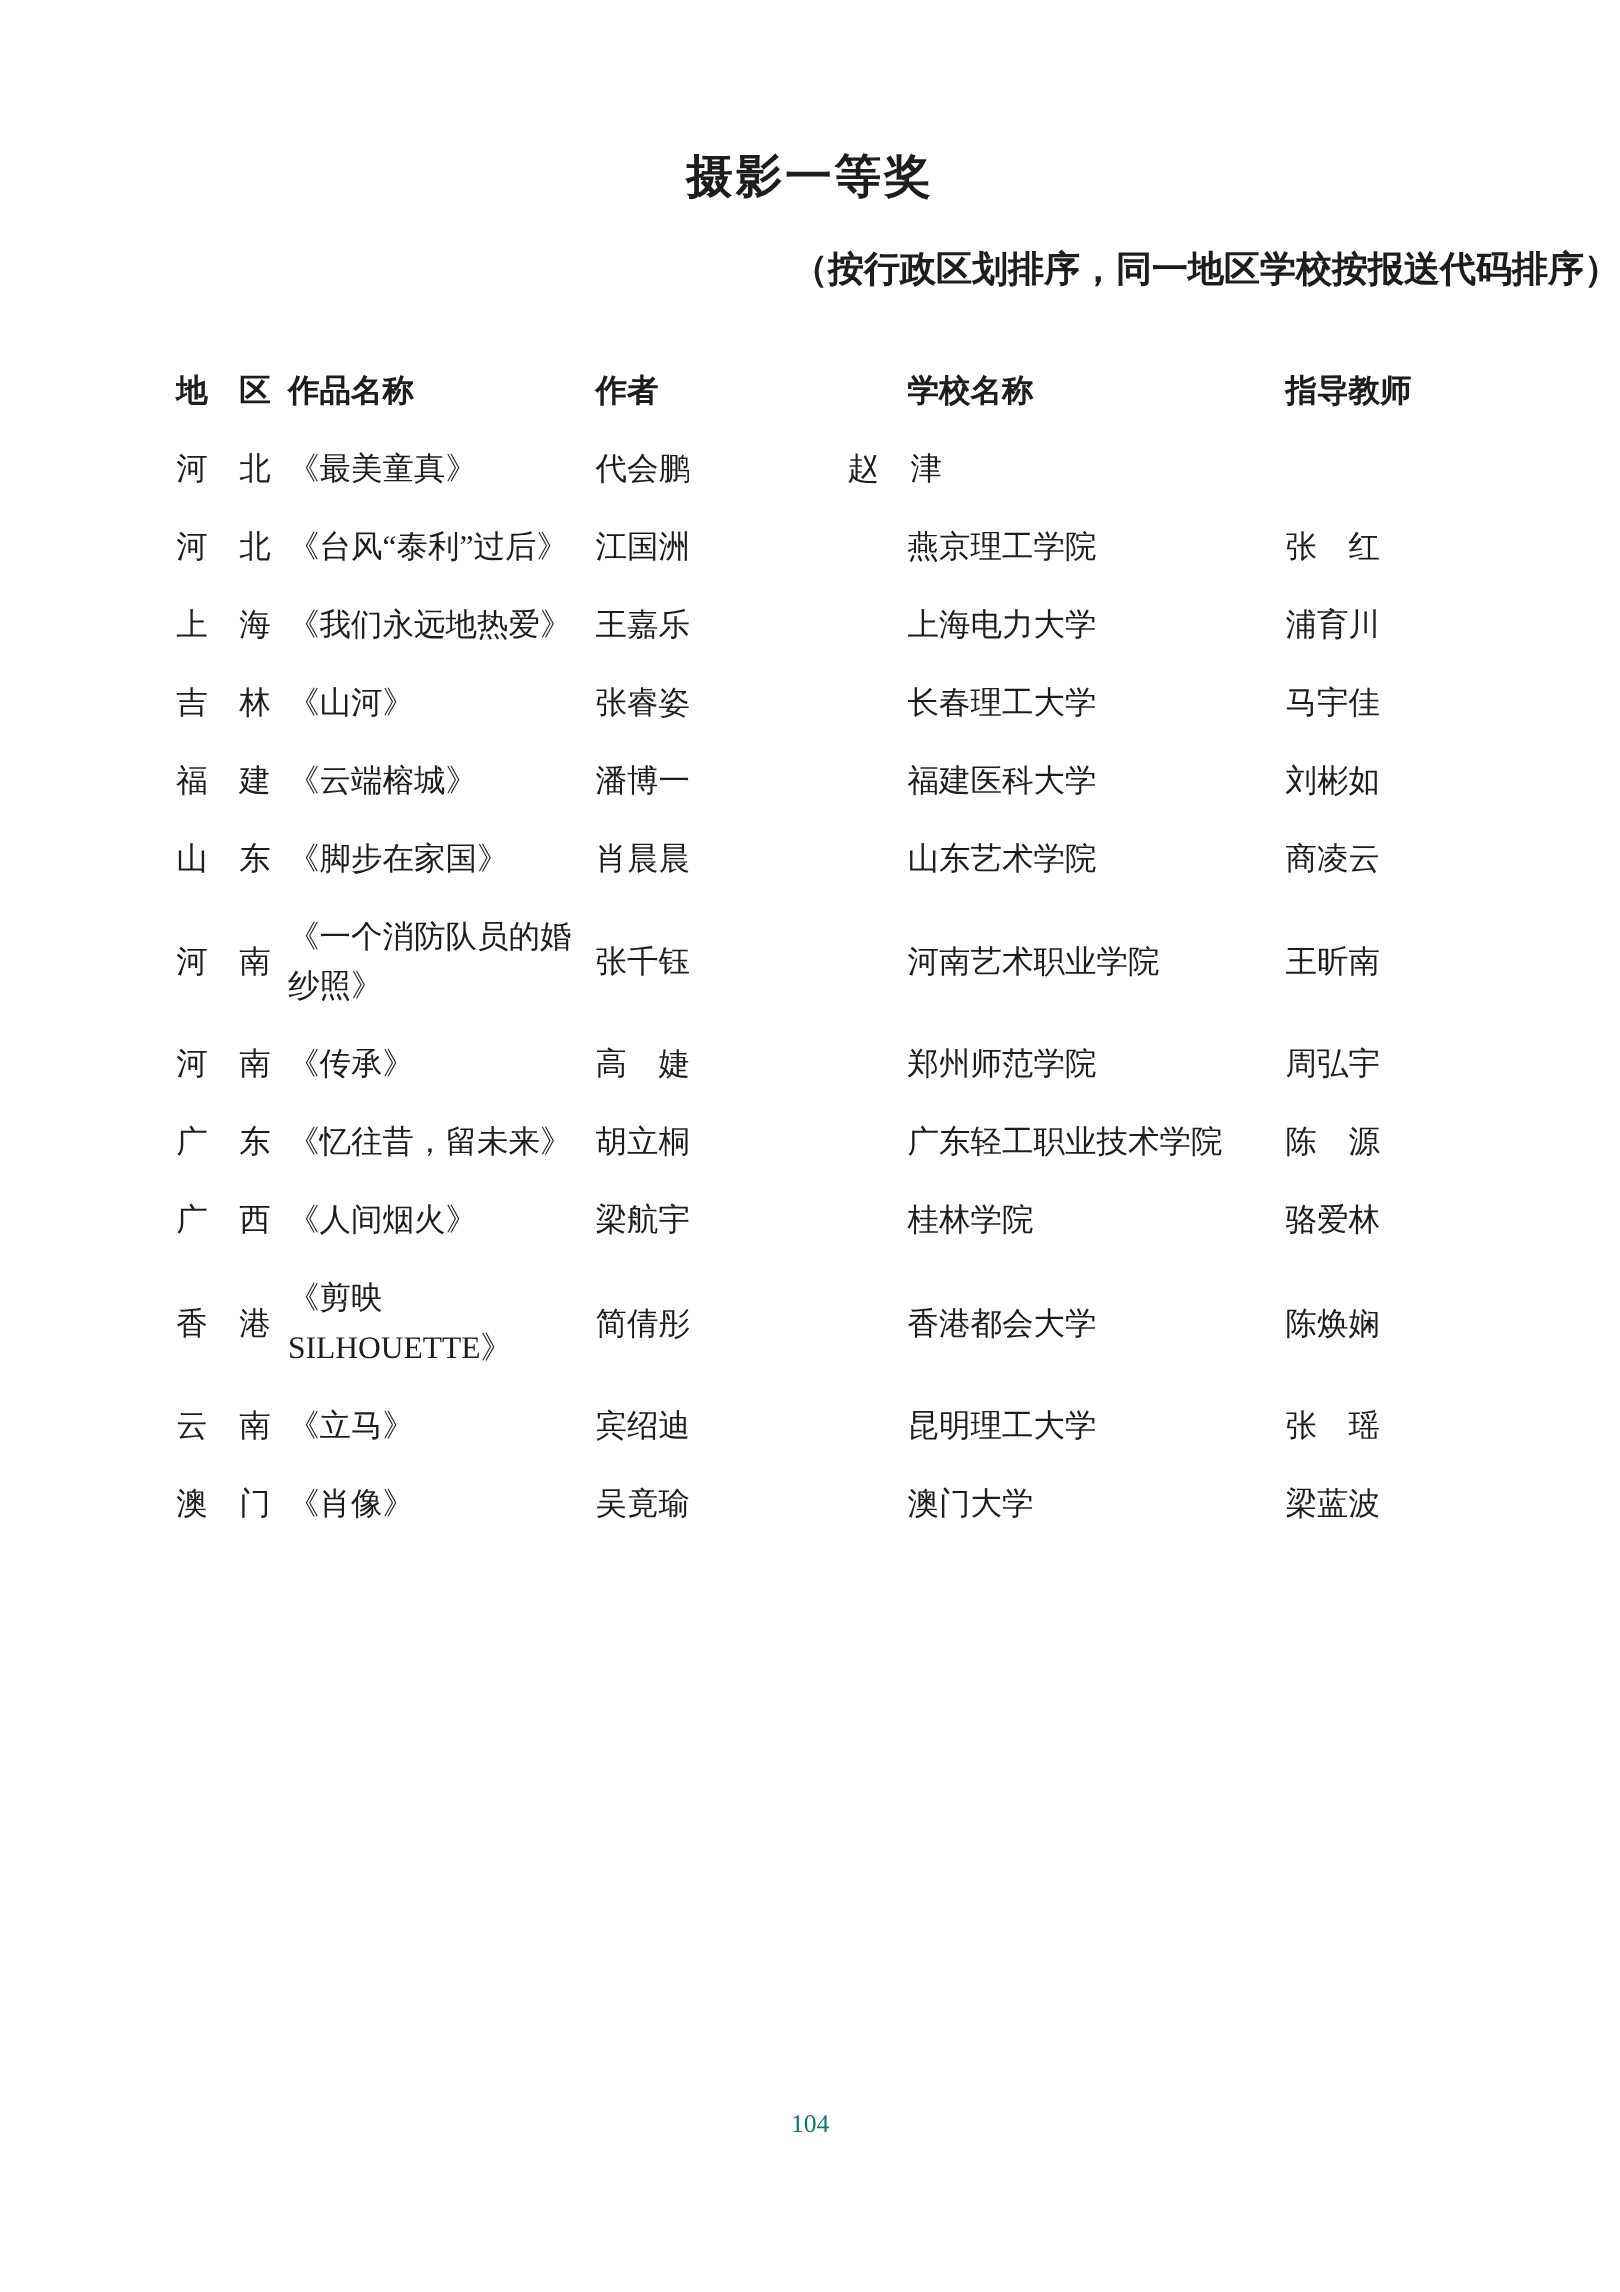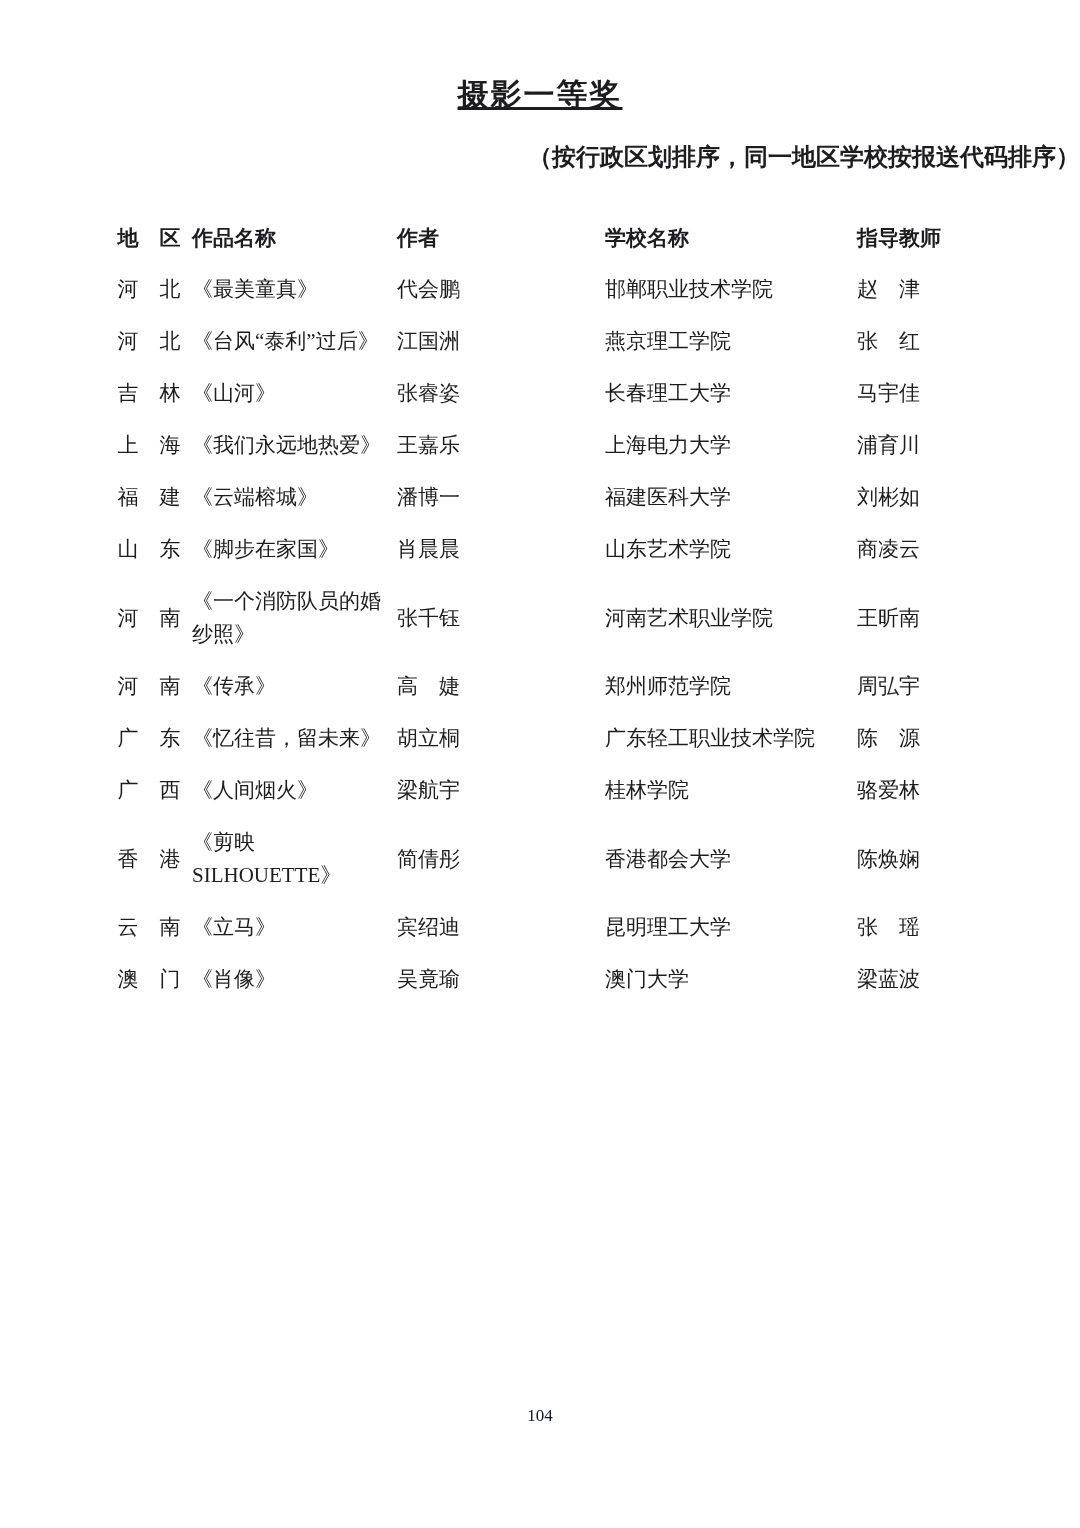--- a/index.html
+++ b/index.html
@@ -17,14 +17,13 @@
   }
   .doc-title {
     margin: 0;
-    padding-top: 73px;
+    padding-top: 96px;
     text-align: center;
     font-family: "Liberation Sans", sans-serif;
     font-size: 31px;
     line-height: 44px;
     font-weight: bold;
     letter-spacing: 2px;
-    text-decoration: underline;
   }
   .doc-subtitle {
     margin: 24px 0 0 0;

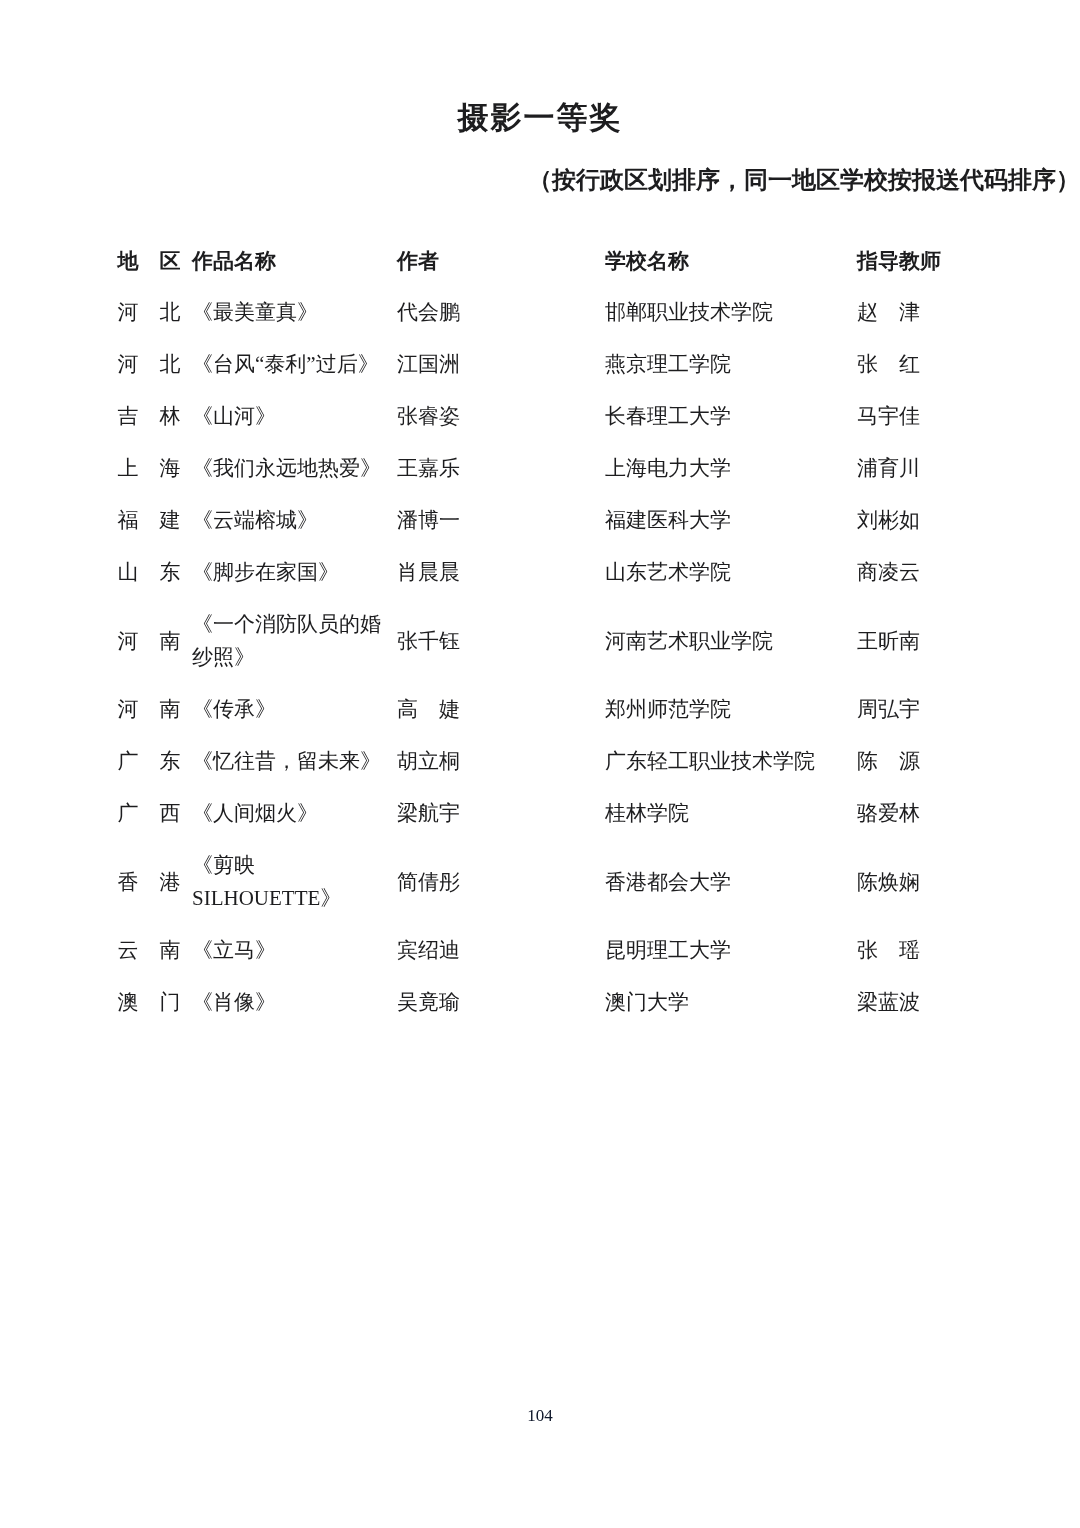--- a/index.html
+++ b/index.html
@@ -89,7 +89,6 @@
     <div class="cell-region">河　北</div>
     <div class="cell-work">《最美童真》</div>
     <div class="cell-author">代会鹏</div>
-    <div class="cell-school">邯郸职业技术学院</div>
     <div class="cell-teacher">赵　津</div>
   </div>
 

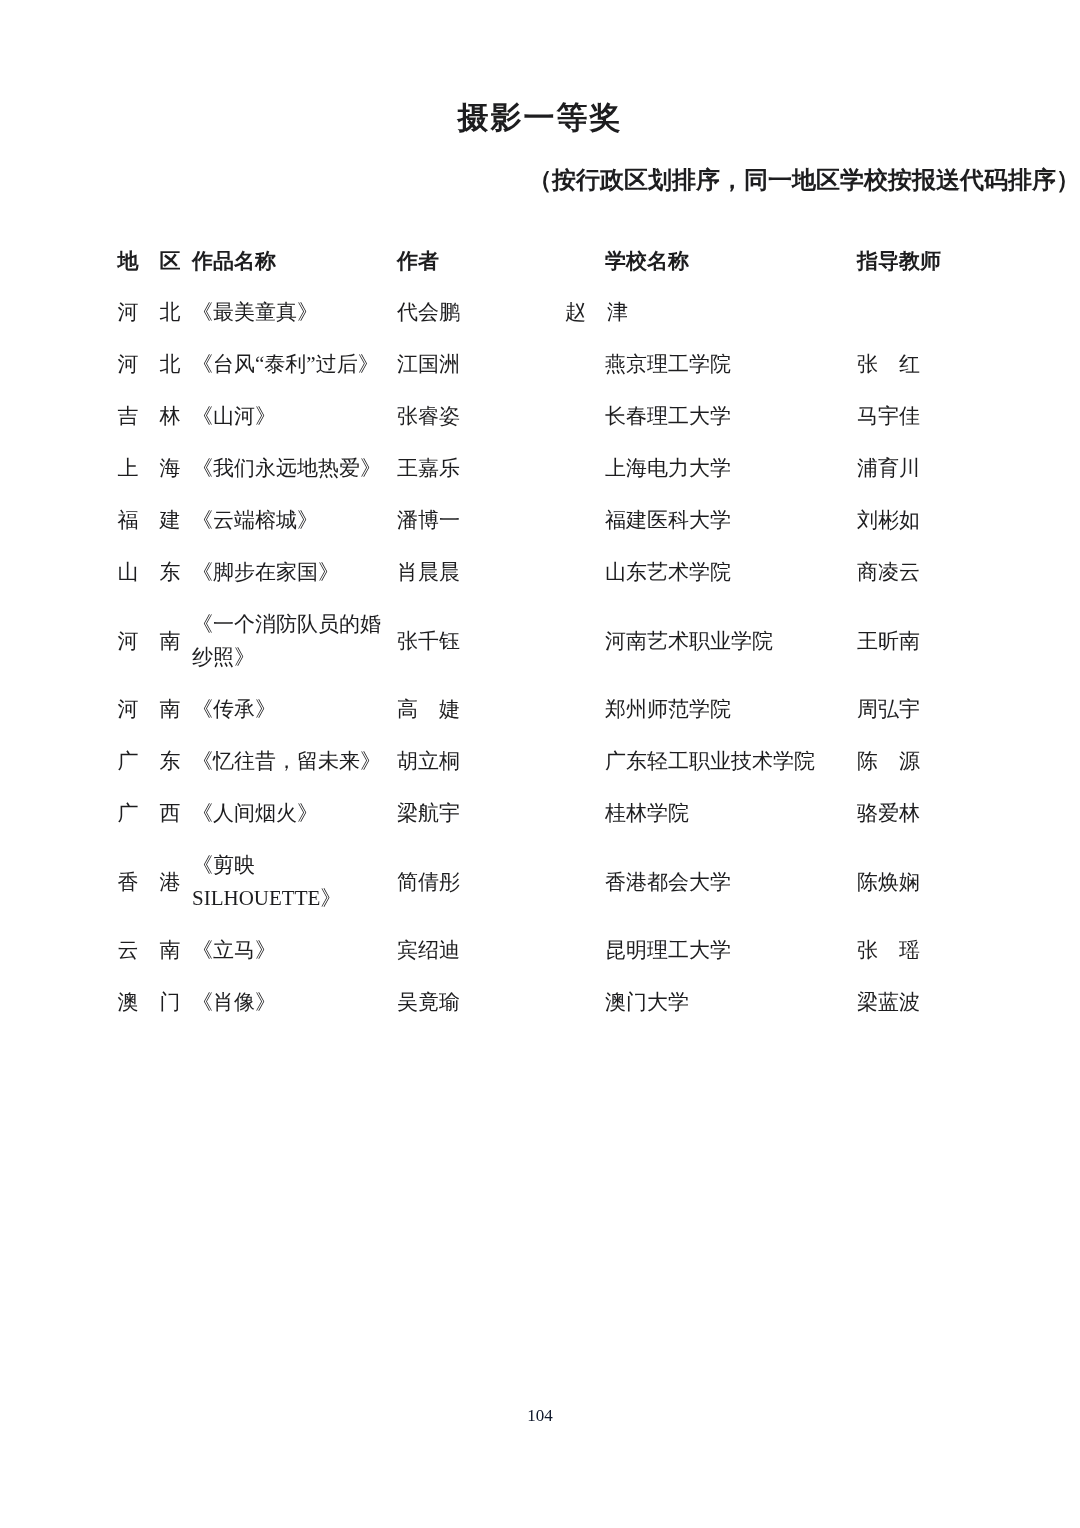--- a/index.html
+++ b/index.html
@@ -101,19 +101,19 @@
   </div>
 
   <div class="row">
+    <div class="cell-region">上　海</div>
+    <div class="cell-work">《我们永远地热爱》</div>
+    <div class="cell-author">王嘉乐</div>
+    <div class="cell-school">上海电力大学</div>
+    <div class="cell-teacher">浦育川</div>
+  </div>
+
+  <div class="row">
     <div class="cell-region">吉　林</div>
     <div class="cell-work">《山河》</div>
     <div class="cell-author">张睿姿</div>
     <div class="cell-school">长春理工大学</div>
     <div class="cell-teacher">马宇佳</div>
-  </div>
-
-  <div class="row">
-    <div class="cell-region">上　海</div>
-    <div class="cell-work">《我们永远地热爱》</div>
-    <div class="cell-author">王嘉乐</div>
-    <div class="cell-school">上海电力大学</div>
-    <div class="cell-teacher">浦育川</div>
   </div>
 
   <div class="row">

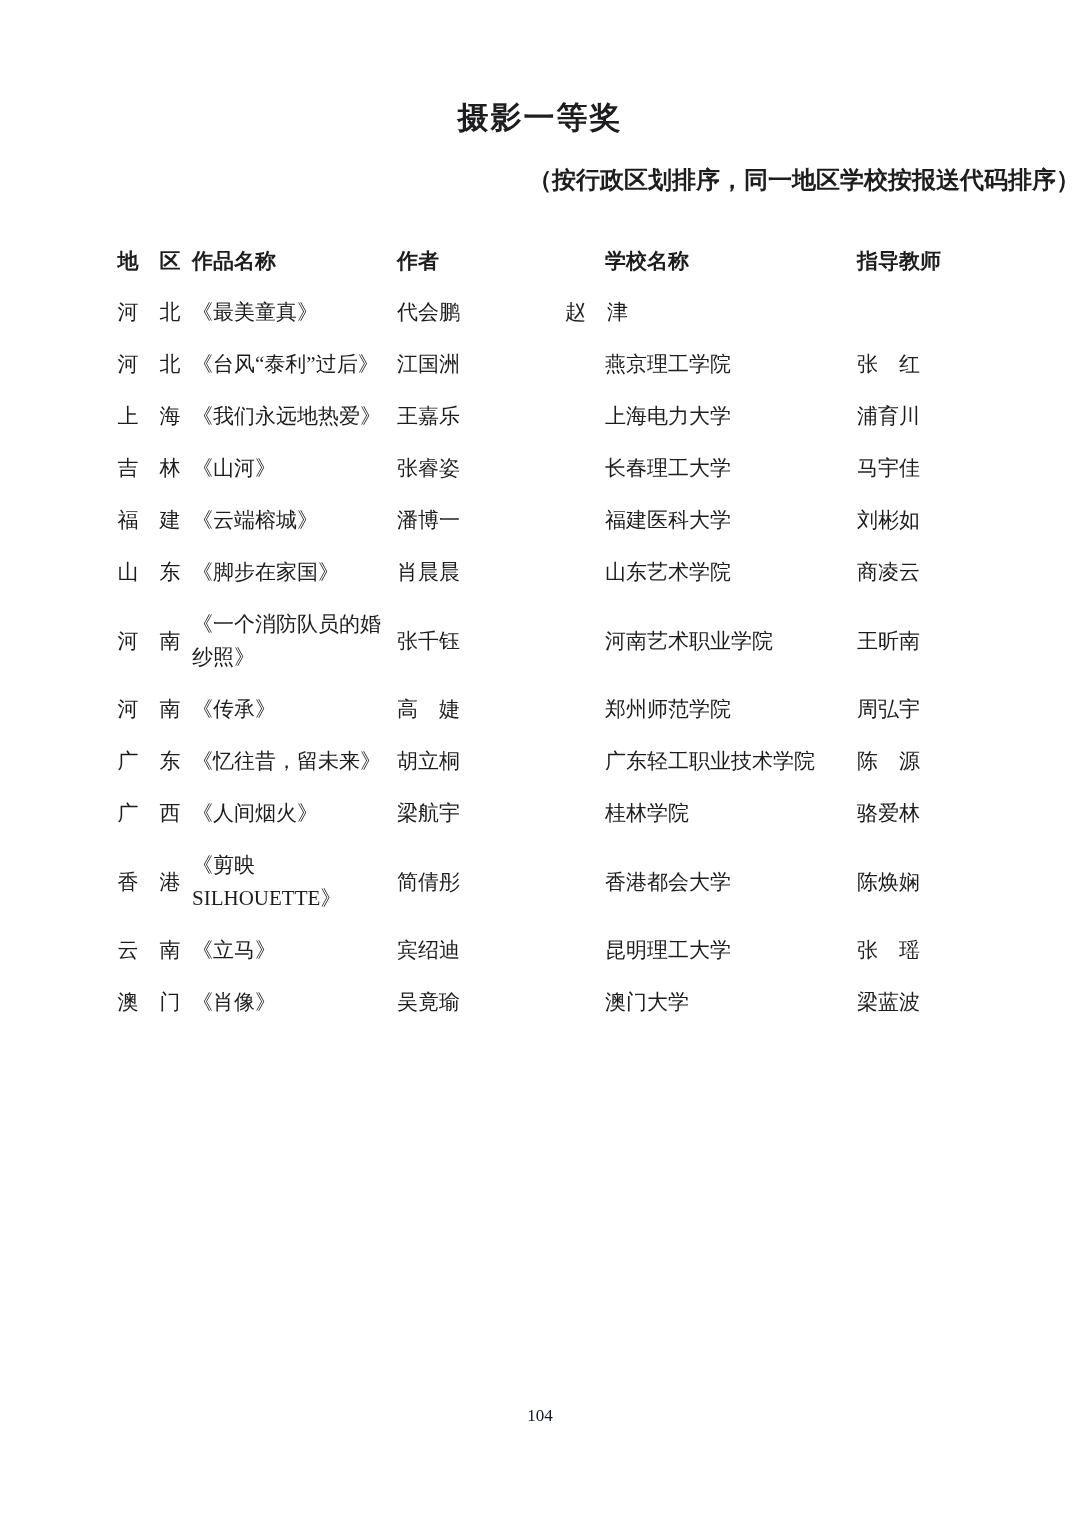--- a/index.html
+++ b/index.html
@@ -62,7 +62,7 @@
     text-align: center;
     font-family: "Liberation Serif", serif;
     font-size: 17px;
-    color: #0f172a;
+    color: #0f766e;
   }
 </style>
 </head>

